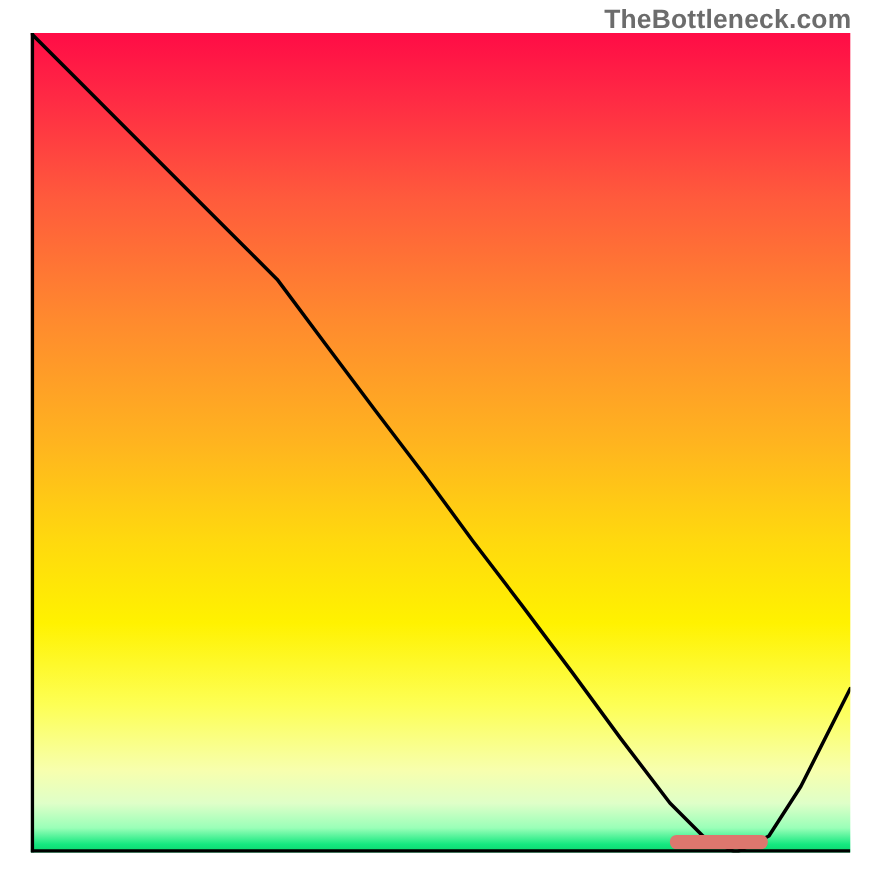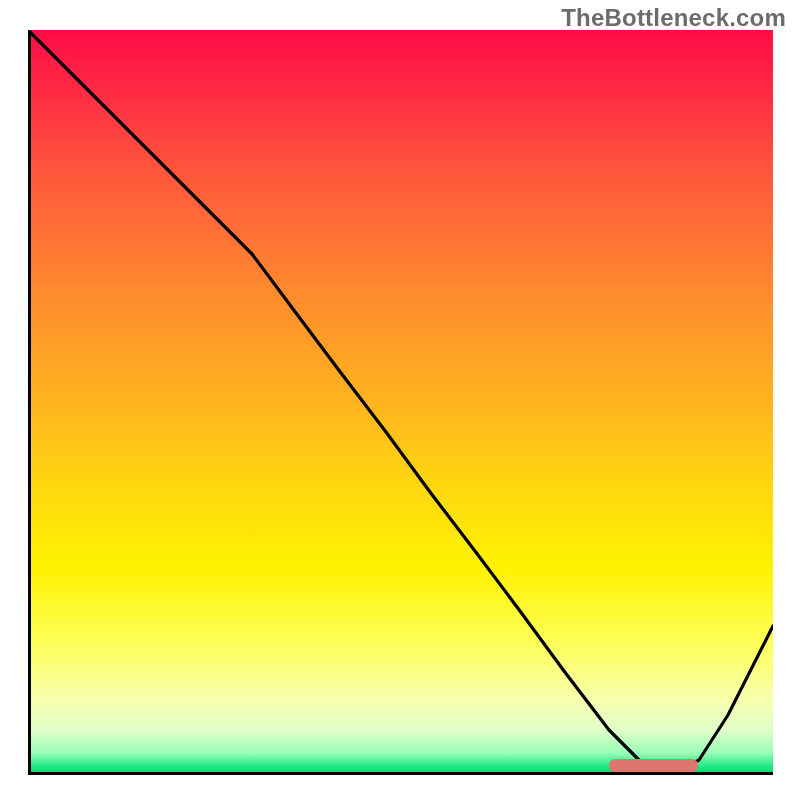--- a/index.html
+++ b/index.html
@@ -19,7 +19,7 @@
   .watermark {
     position: absolute;
     top: 4px;
-    right: 14px;
+    right: 26px;
     font-size: 24px;
     font-weight: 600;
     color: #6c6c6c;

